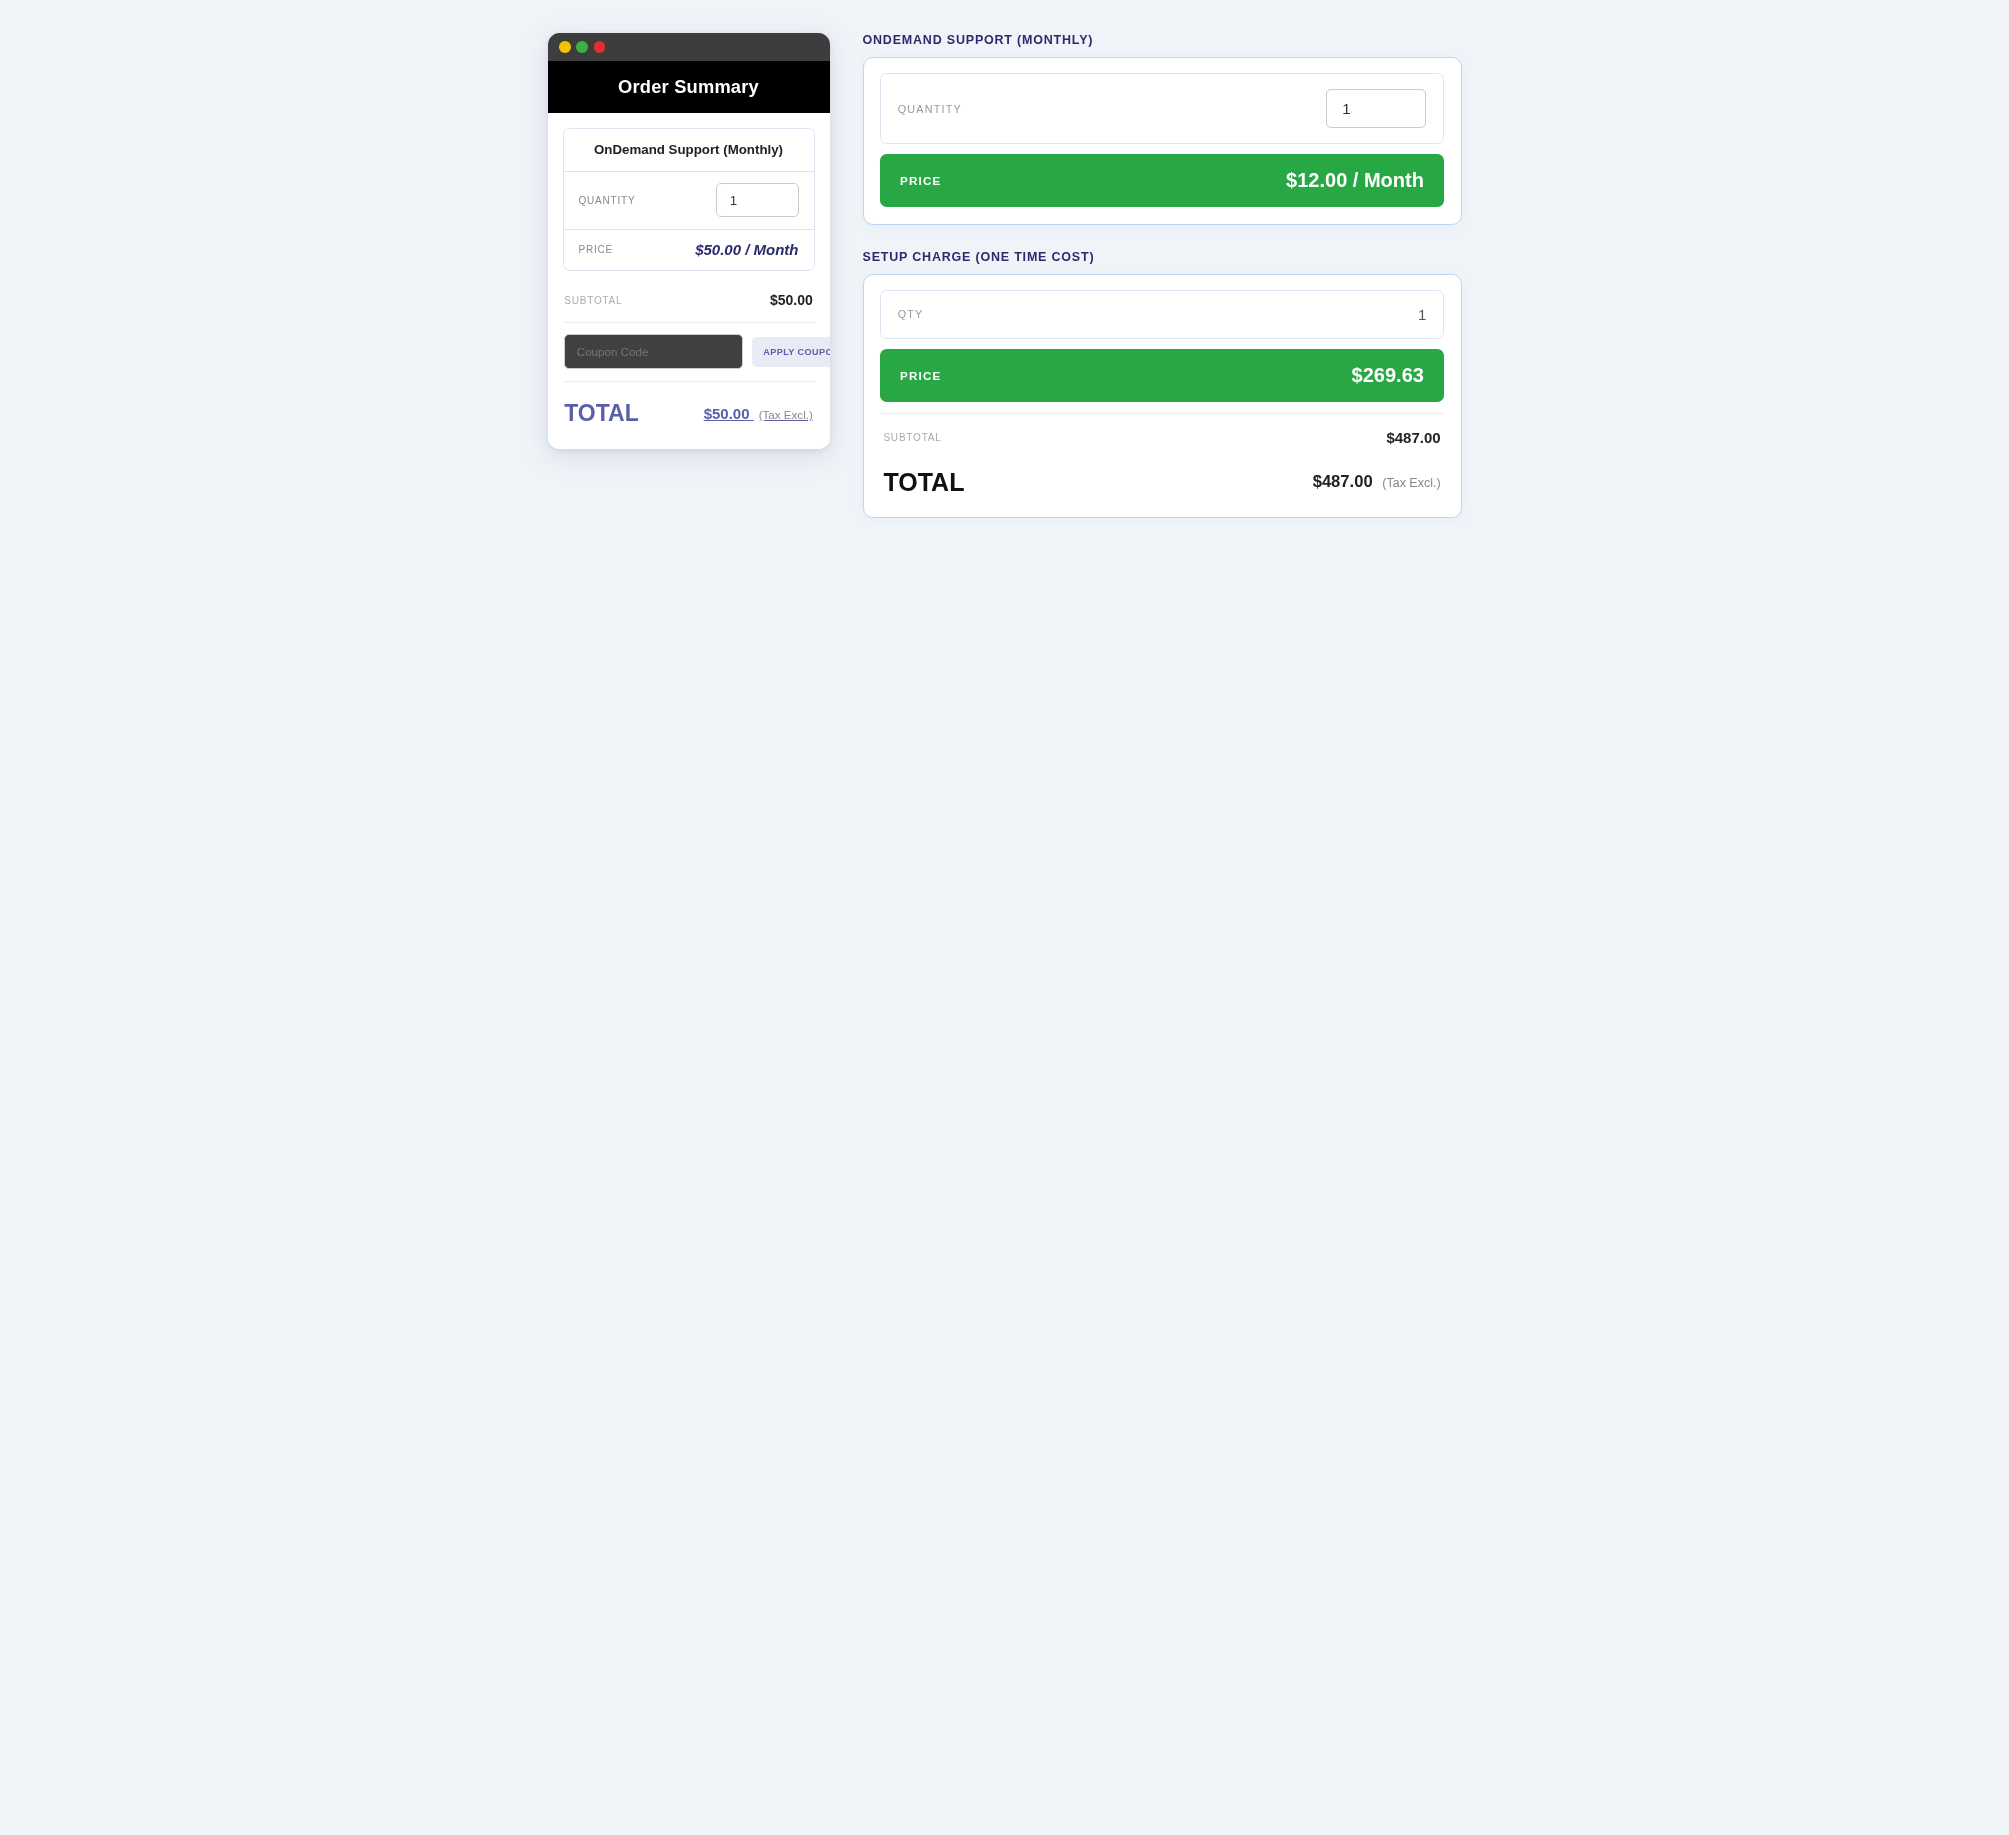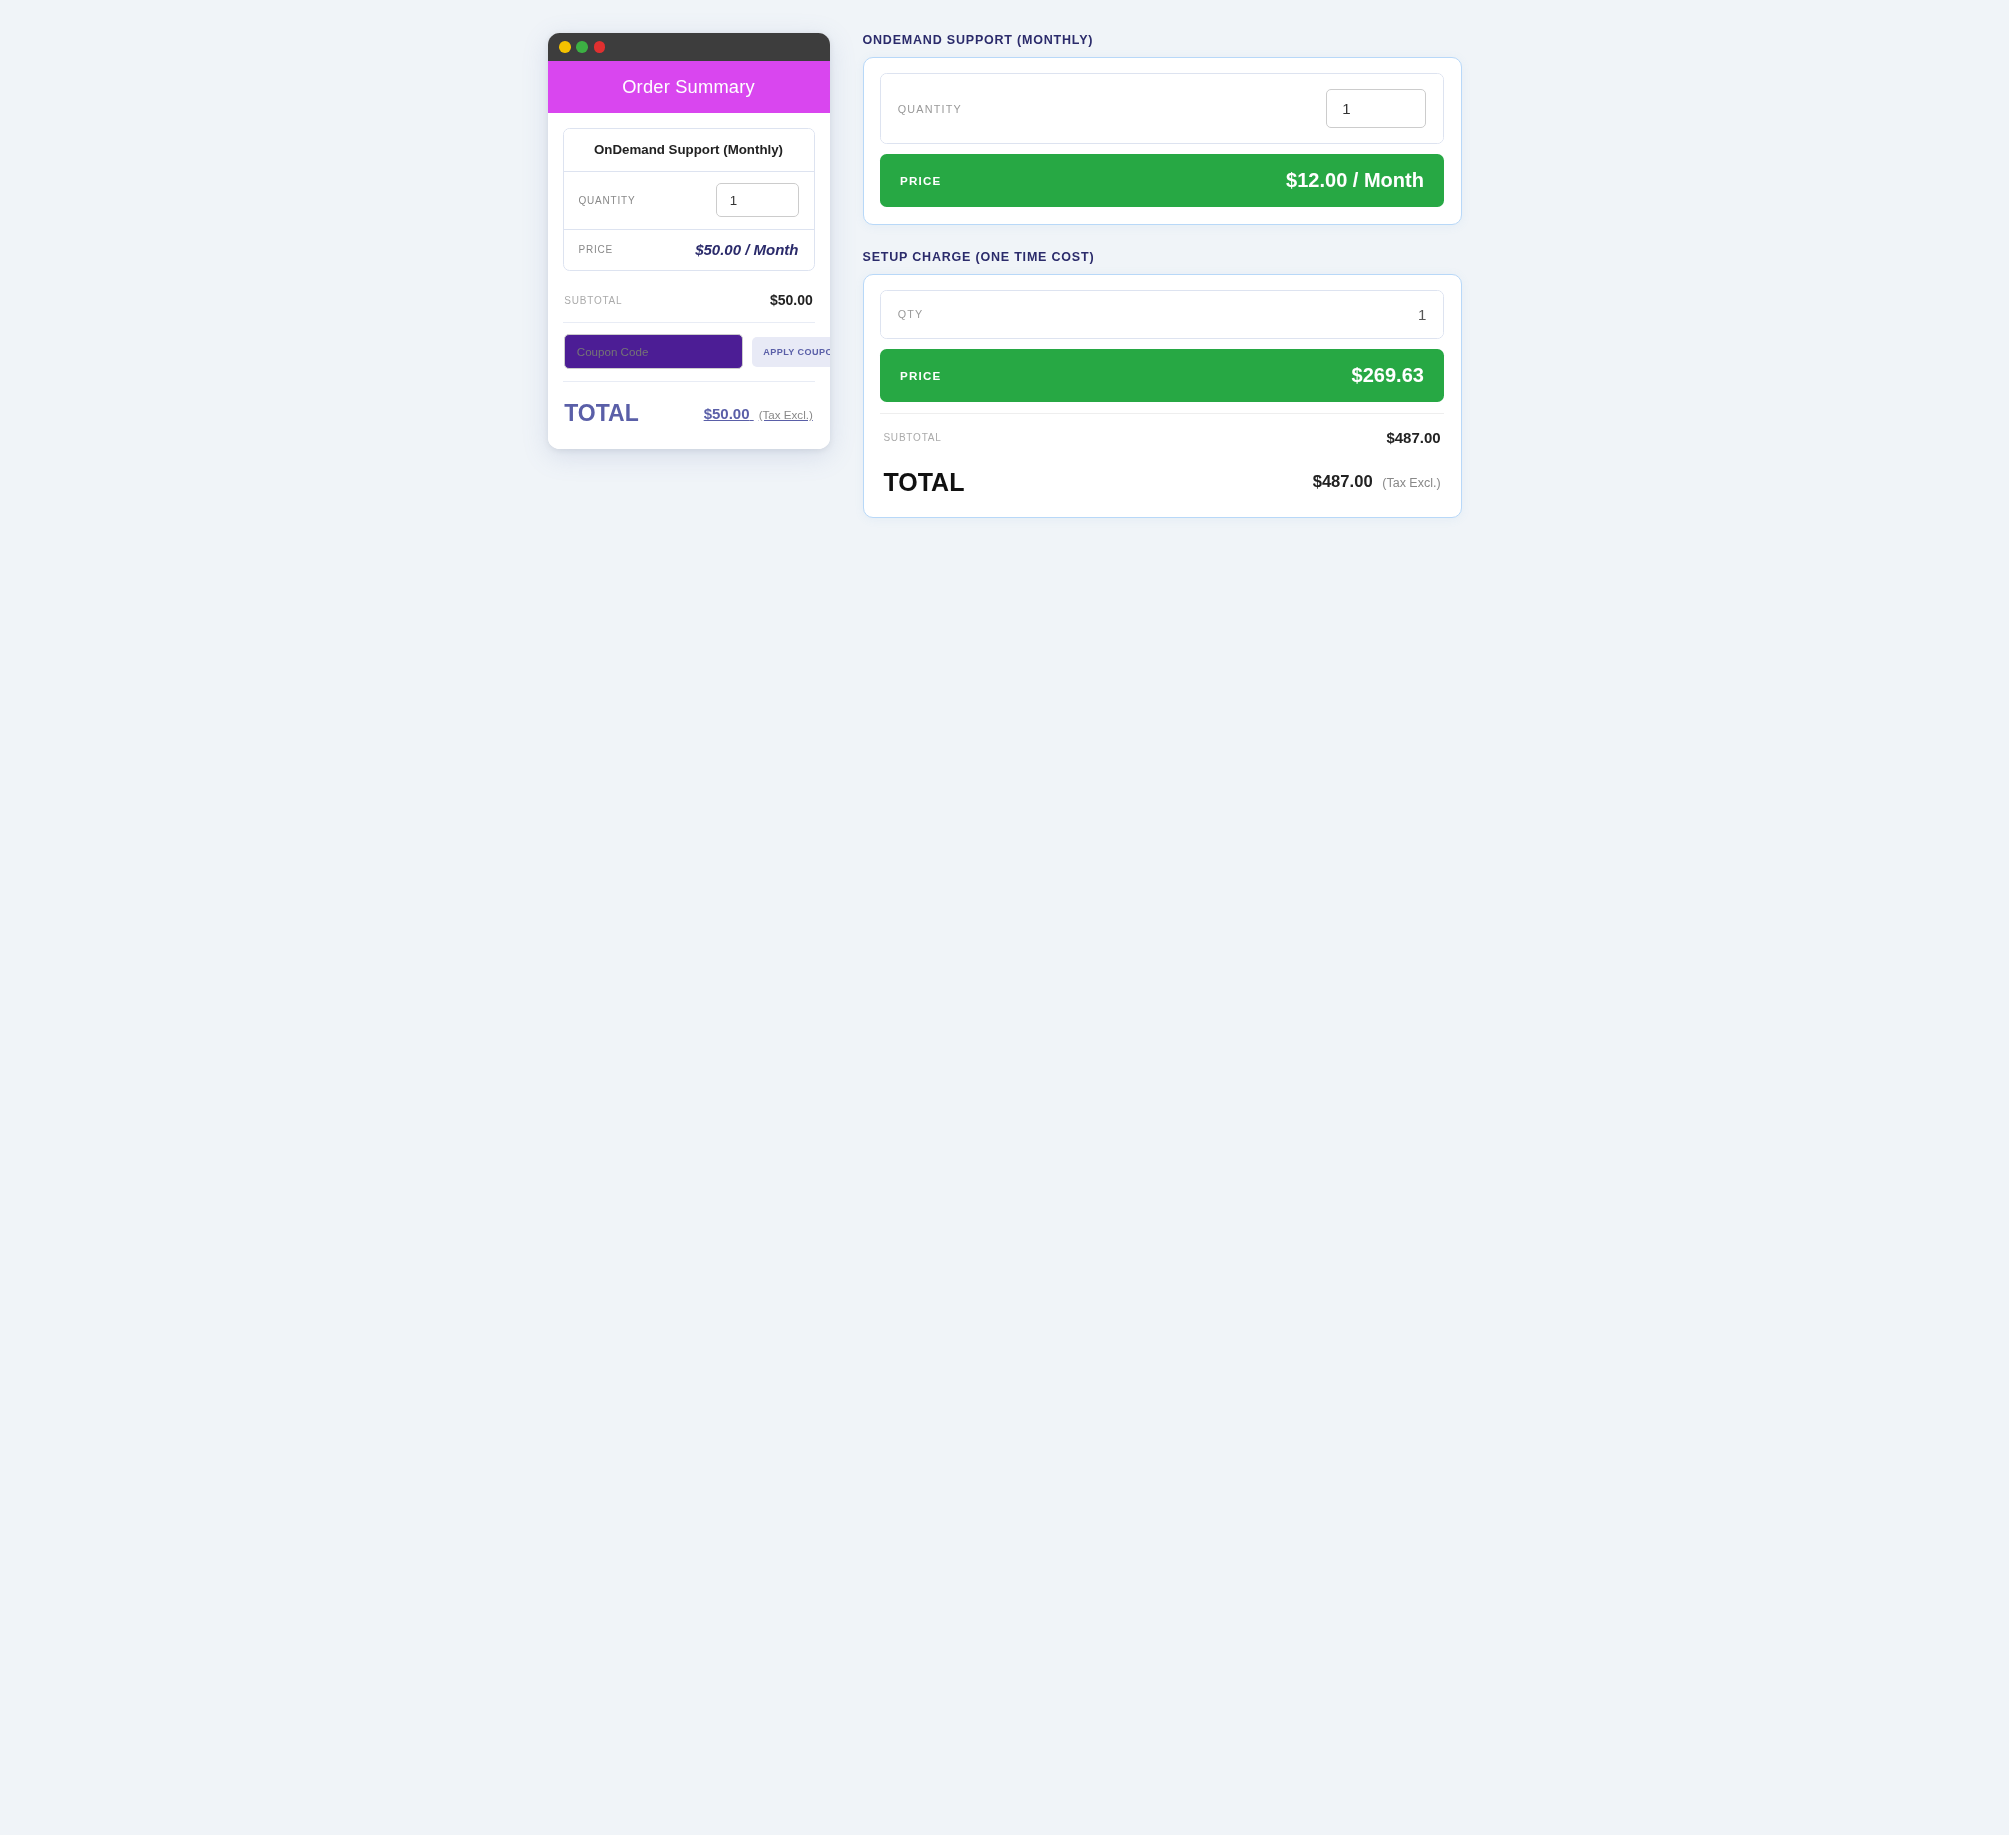--- a/index.html
+++ b/index.html
@@ -50,11 +50,11 @@
     .dot-red { background: #e03030; }
 
     .order-summary-header {
-      background: #d946ef;
+      background: #000000;
       color: #fff;
       text-align: center;
       font-size: 18.3px;
-      font-weight: 400;
+      font-weight: 700;
       padding: 15px 16.6px;
       letter-spacing: 0.2px;
     }

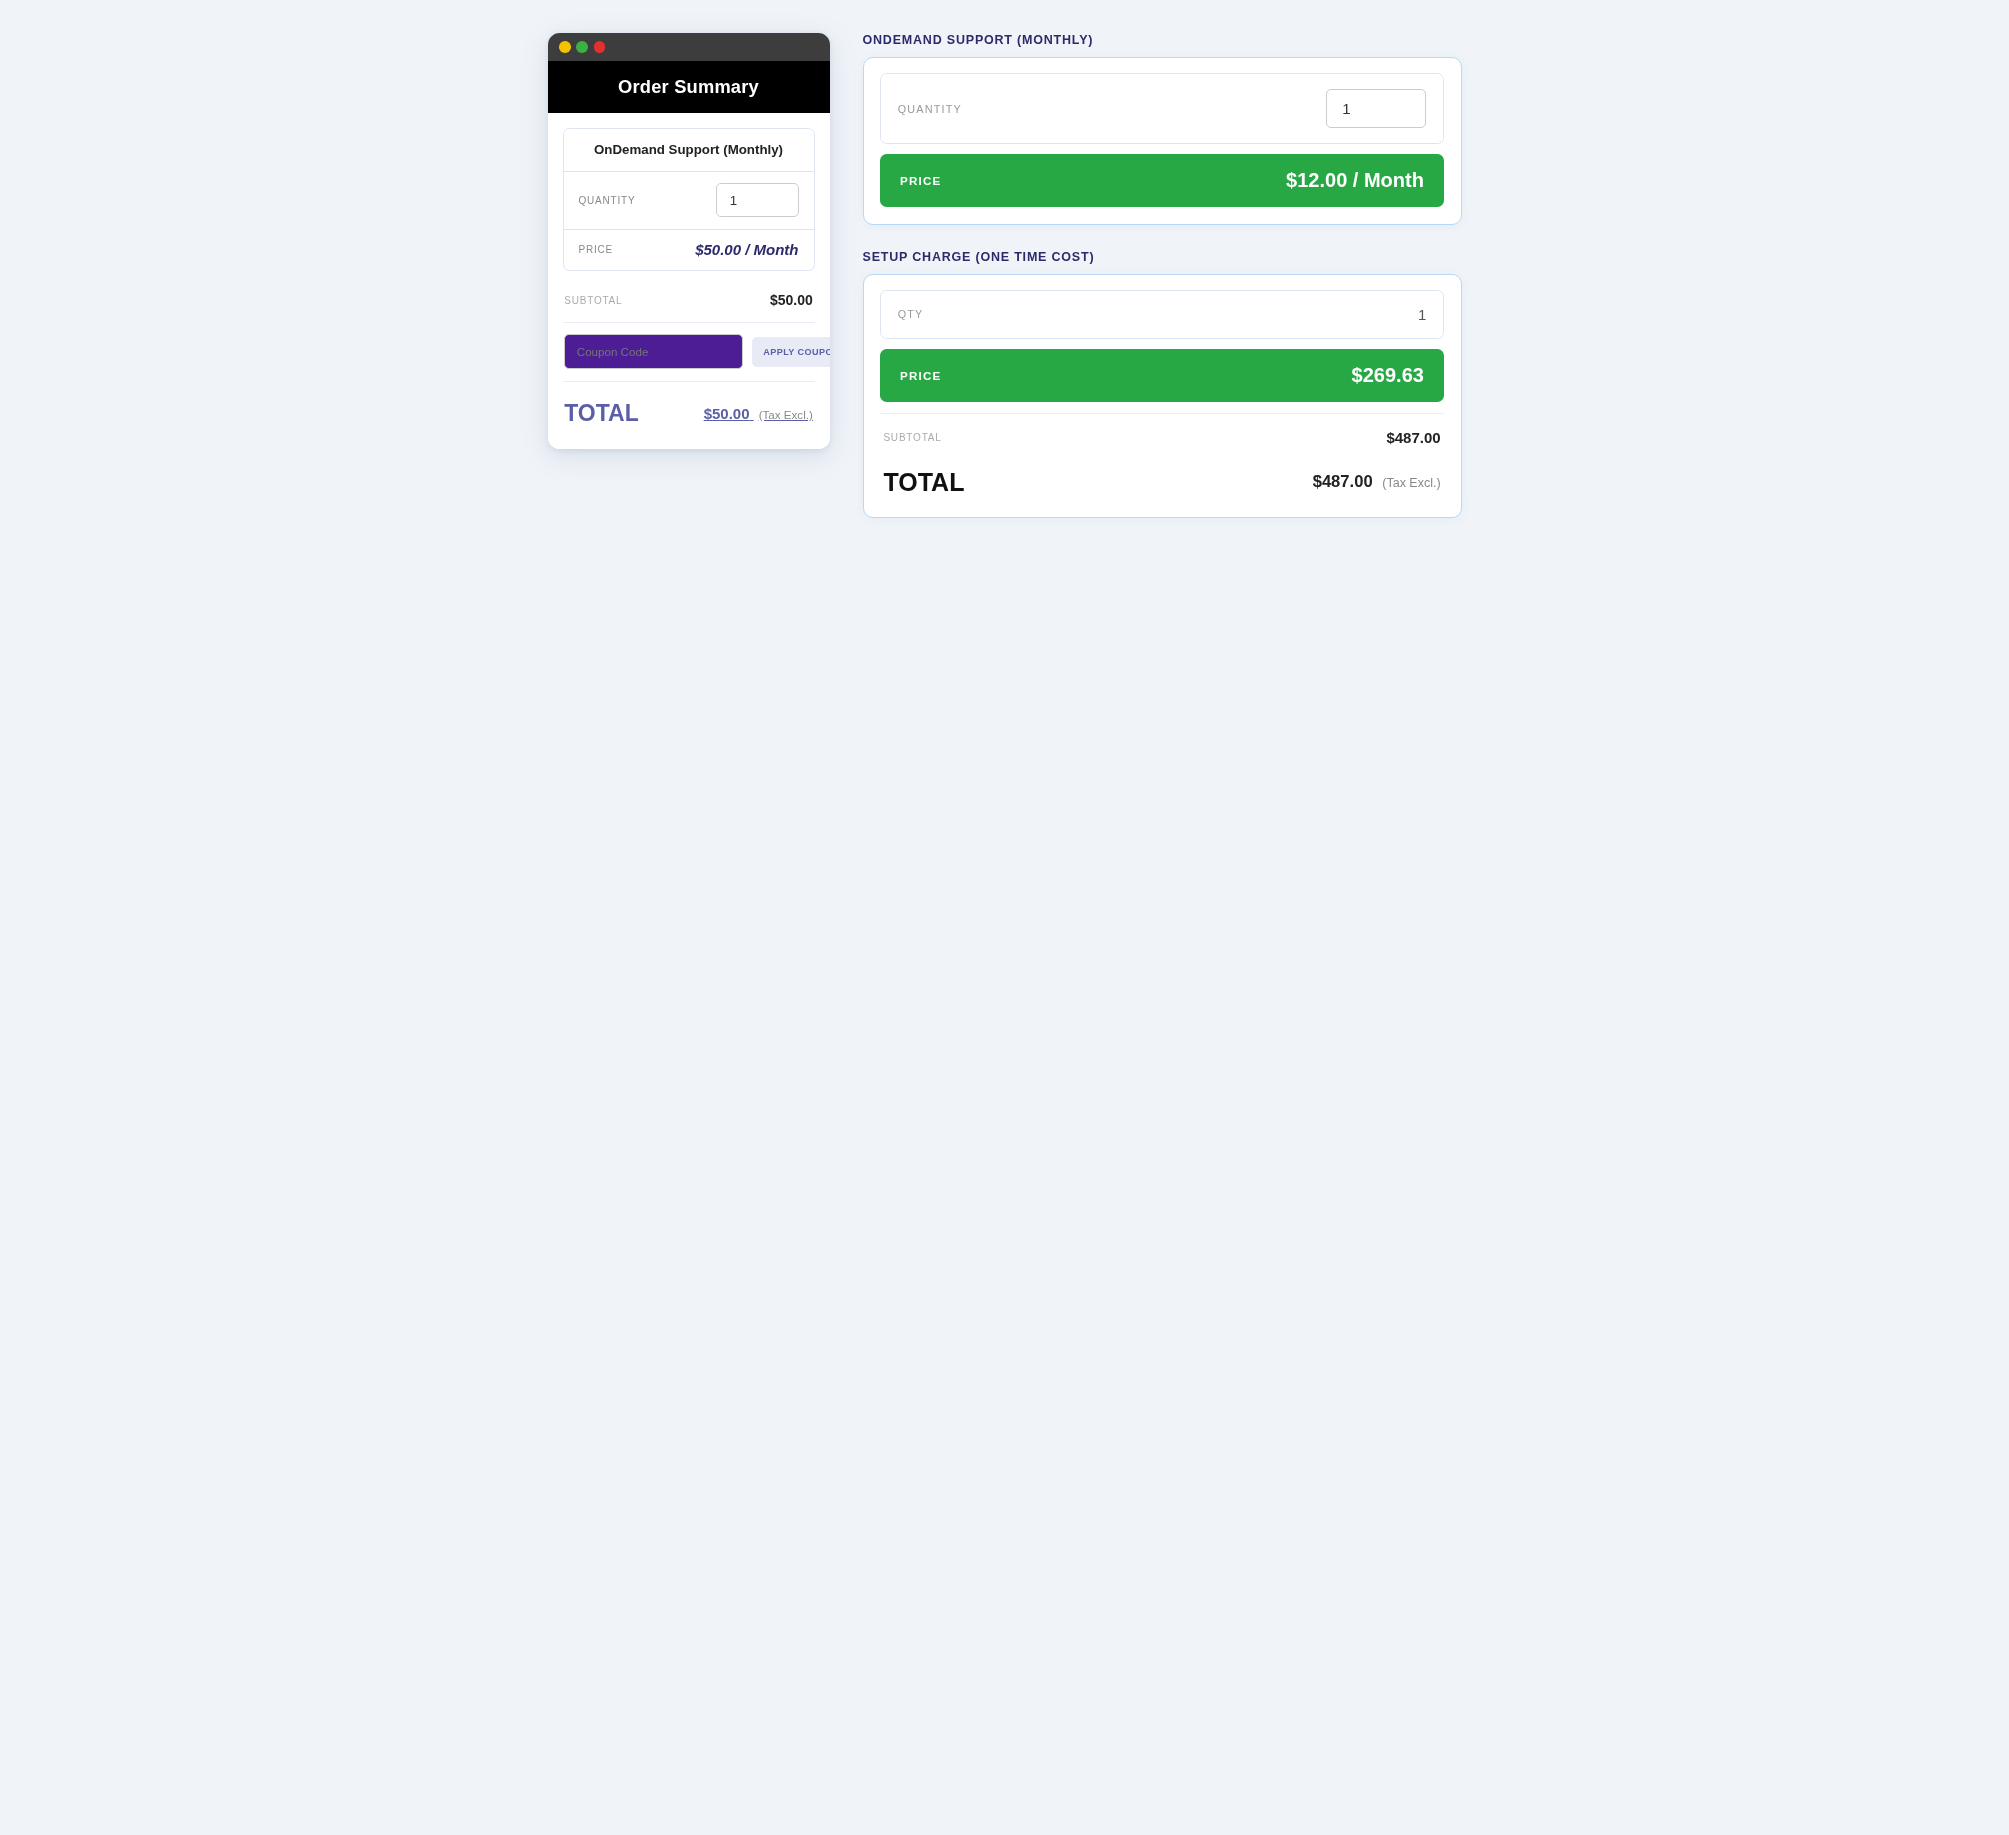--- a/index.html
+++ b/index.html
@@ -155,7 +155,7 @@
       color: #aaa;
       flex: 1;
       outline: none;
-      background: #4c1d95;
+      background: #404040;
     }
 
     .apply-coupon-btn {

